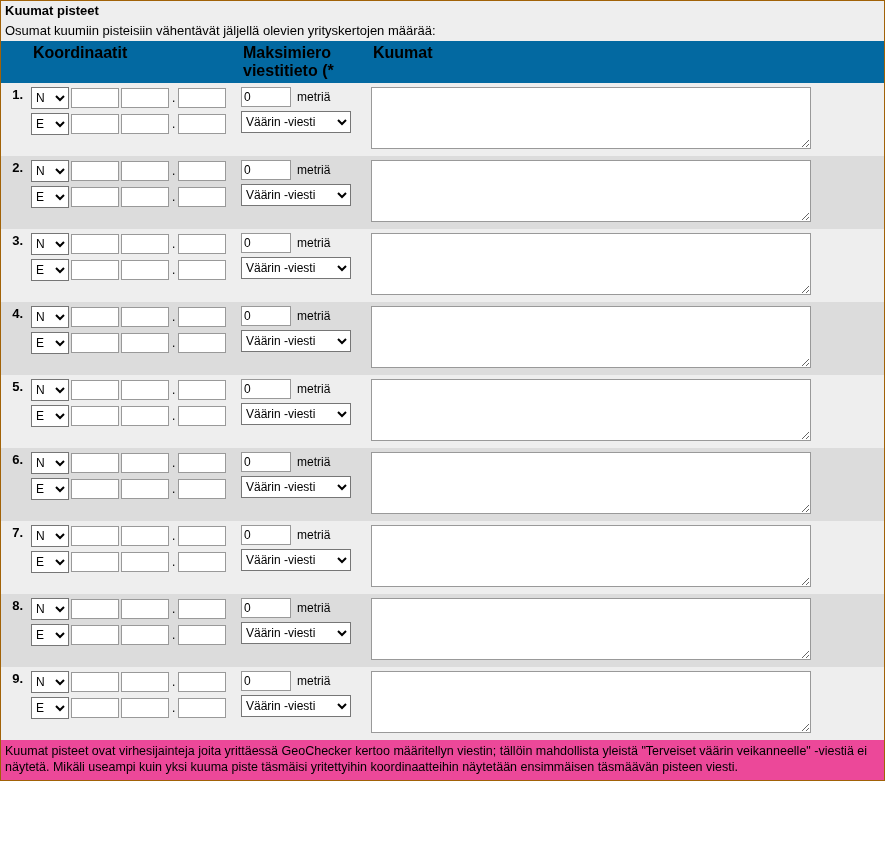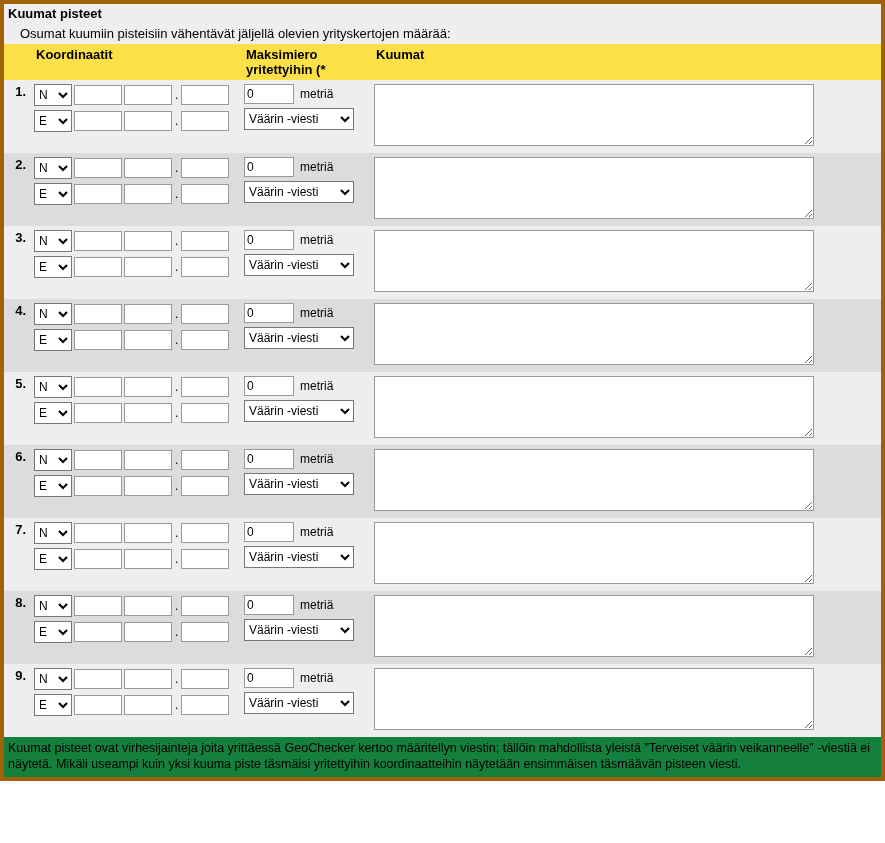--- a/index.html
+++ b/index.html
@@ -12,7 +12,7 @@
     }
     .panel {
       width: 885px;
-      border: 4px solid #a16207;
+      border: 1px solid #a16207;
       background: #eeeeee;
     }
     .panel-title {

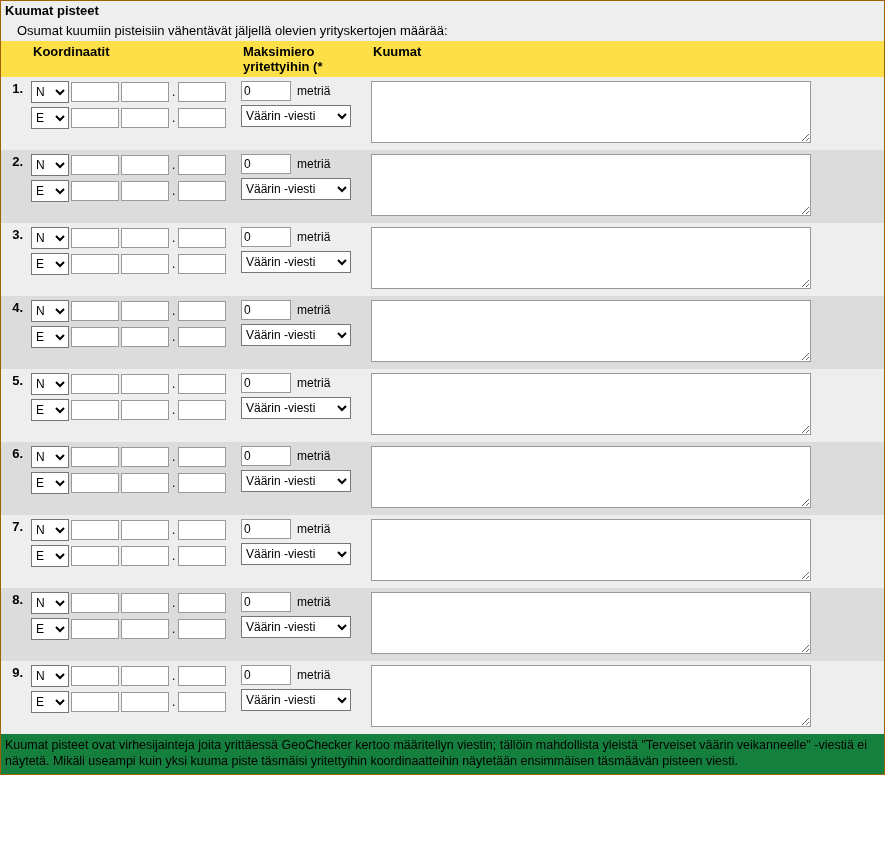--- a/index.html
+++ b/index.html
@@ -28,7 +28,6 @@
       display: flex;
       align-items: center;
       gap: 4px;
-      margin-left: 12px;
     }
     .top-row select {
       flex: 1;

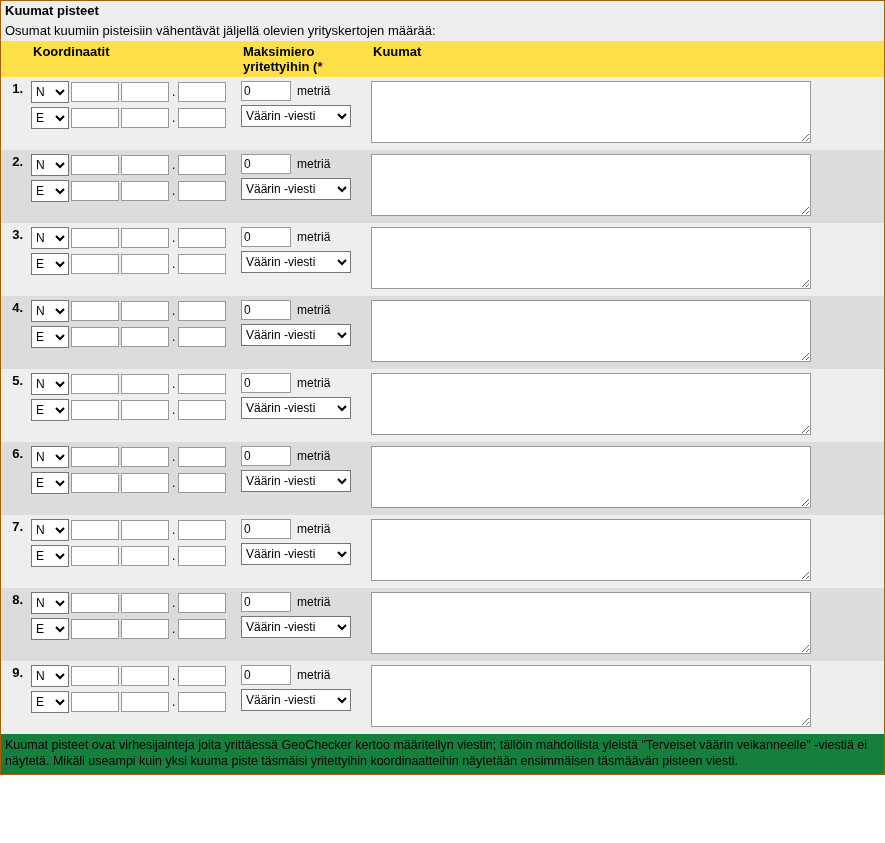--- a/index.html
+++ b/index.html
@@ -44,9 +44,9 @@
     table.grid th {
       text-align: left;
       font-weight: bold;
-      font-size: 13px;
+      font-size: 16px;
       padding: 3px 6px;
-      background: #fde047;
+      background: #0369a1;
       vertical-align: top;
     }
     table.grid th.numcol { width: 26px; }

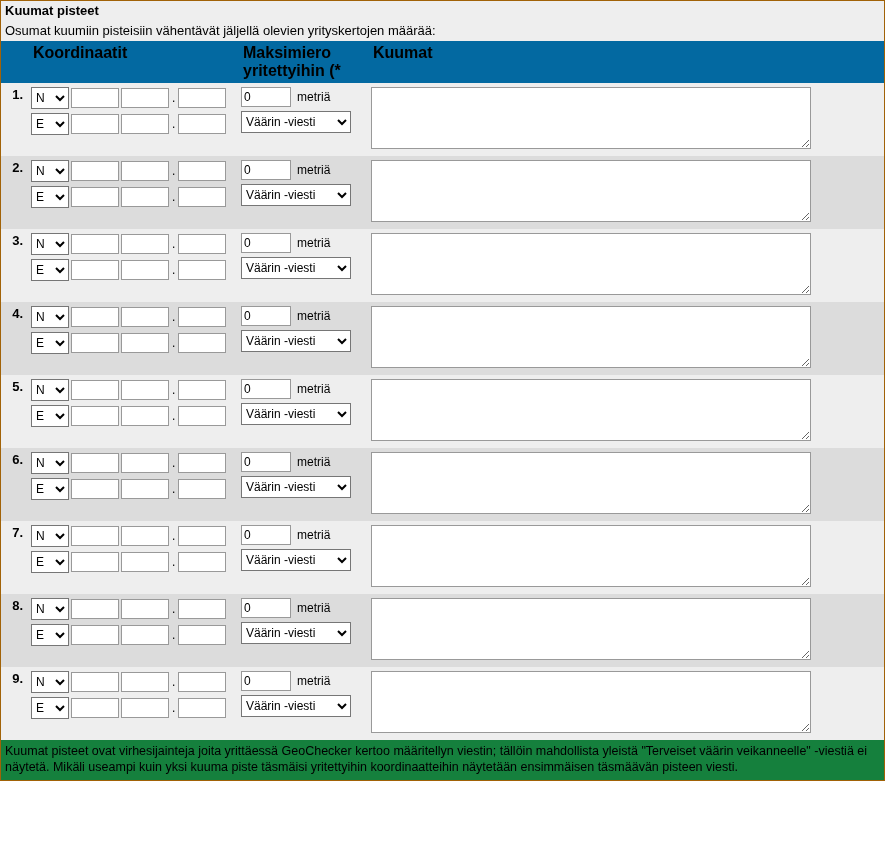--- a/index.html
+++ b/index.html
@@ -128,7 +128,7 @@
       <tr>
         <th class="numcol"></th>
         <th style="width:210px">Koordinaatit</th>
-        <th style="width:130px">Maksimiero yritettyihin (*</th>
+        <th style="width:130px">Maksimiero viestitieto (*</th>
         <th>Kuumat</th>
       </tr>
     </thead>

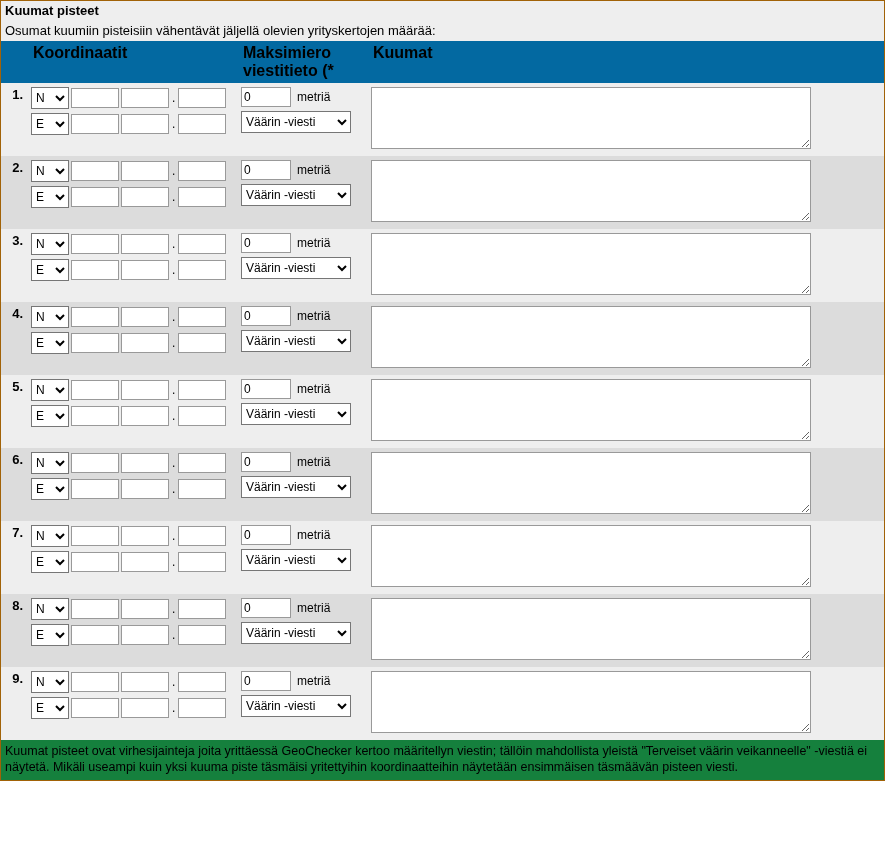--- a/index.html
+++ b/index.html
@@ -108,7 +108,7 @@
     }
     .footer-note {
       padding: 3px 4px 4px 4px;
-      background: #15803d;
+      background: #ec4899;
       font-size: 12.5px;
       line-height: 1.3;
     }

